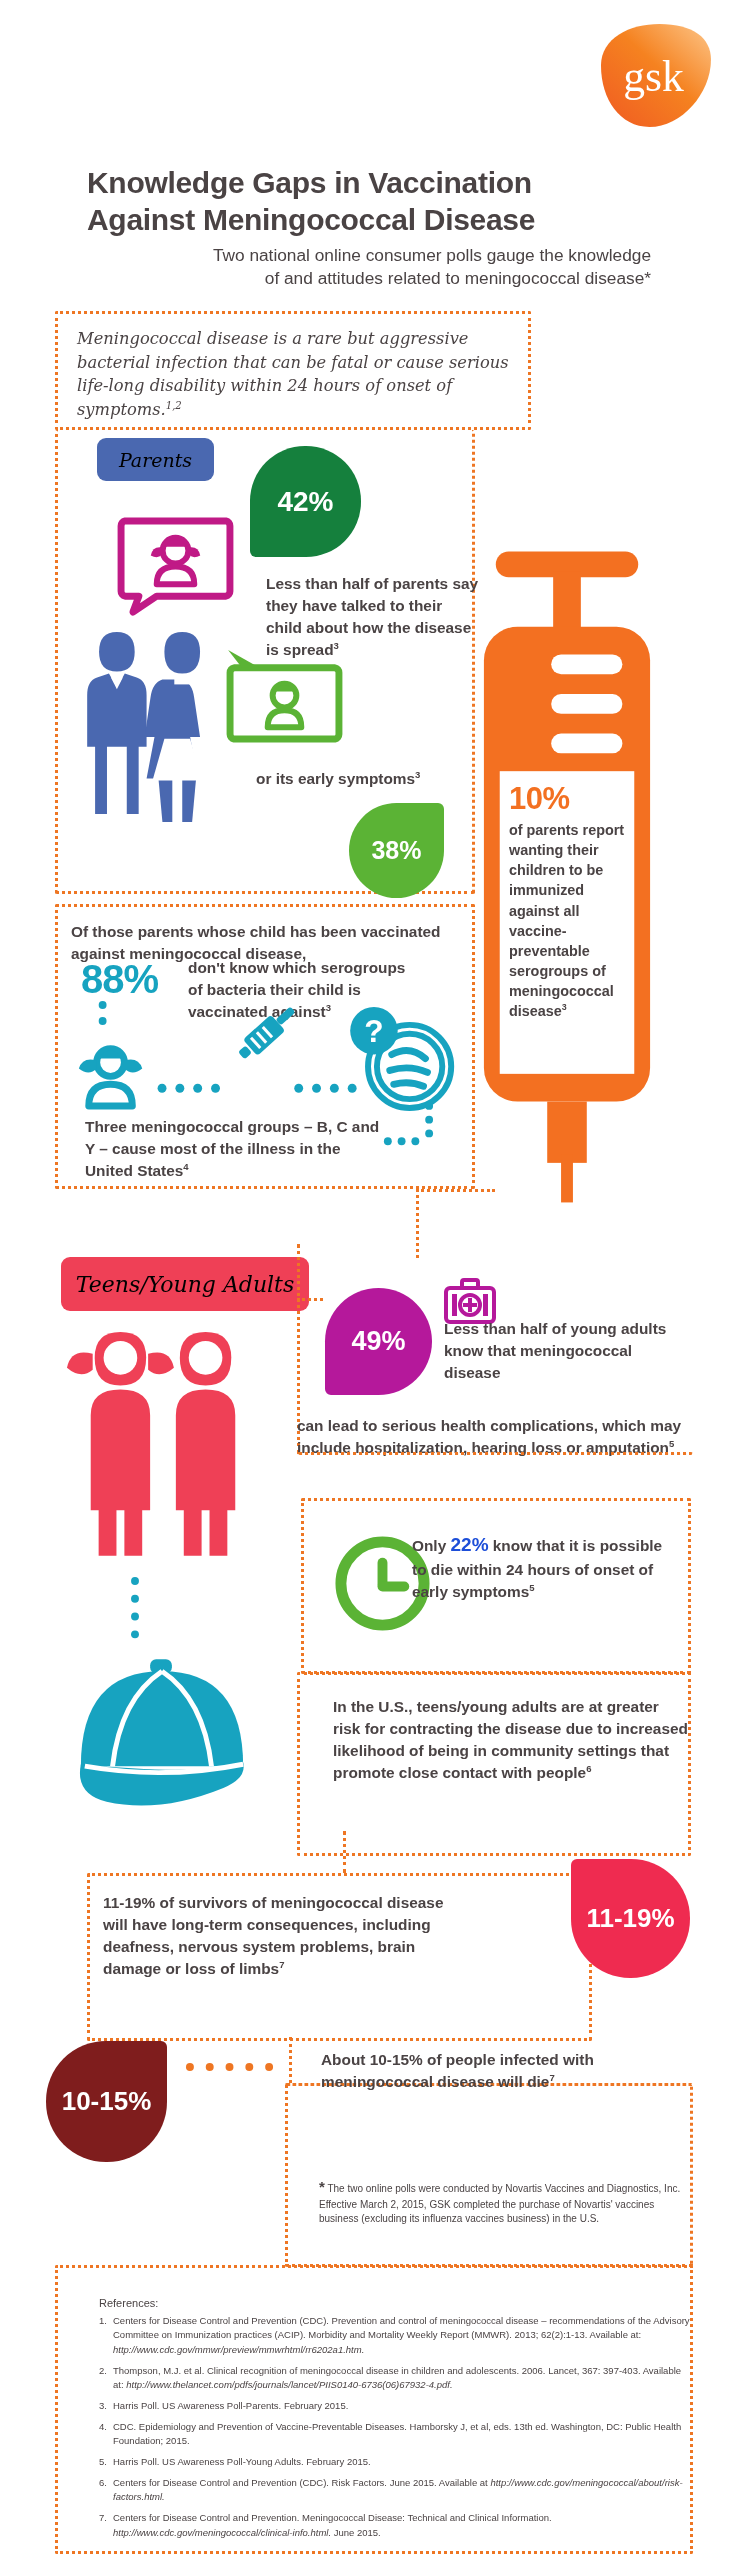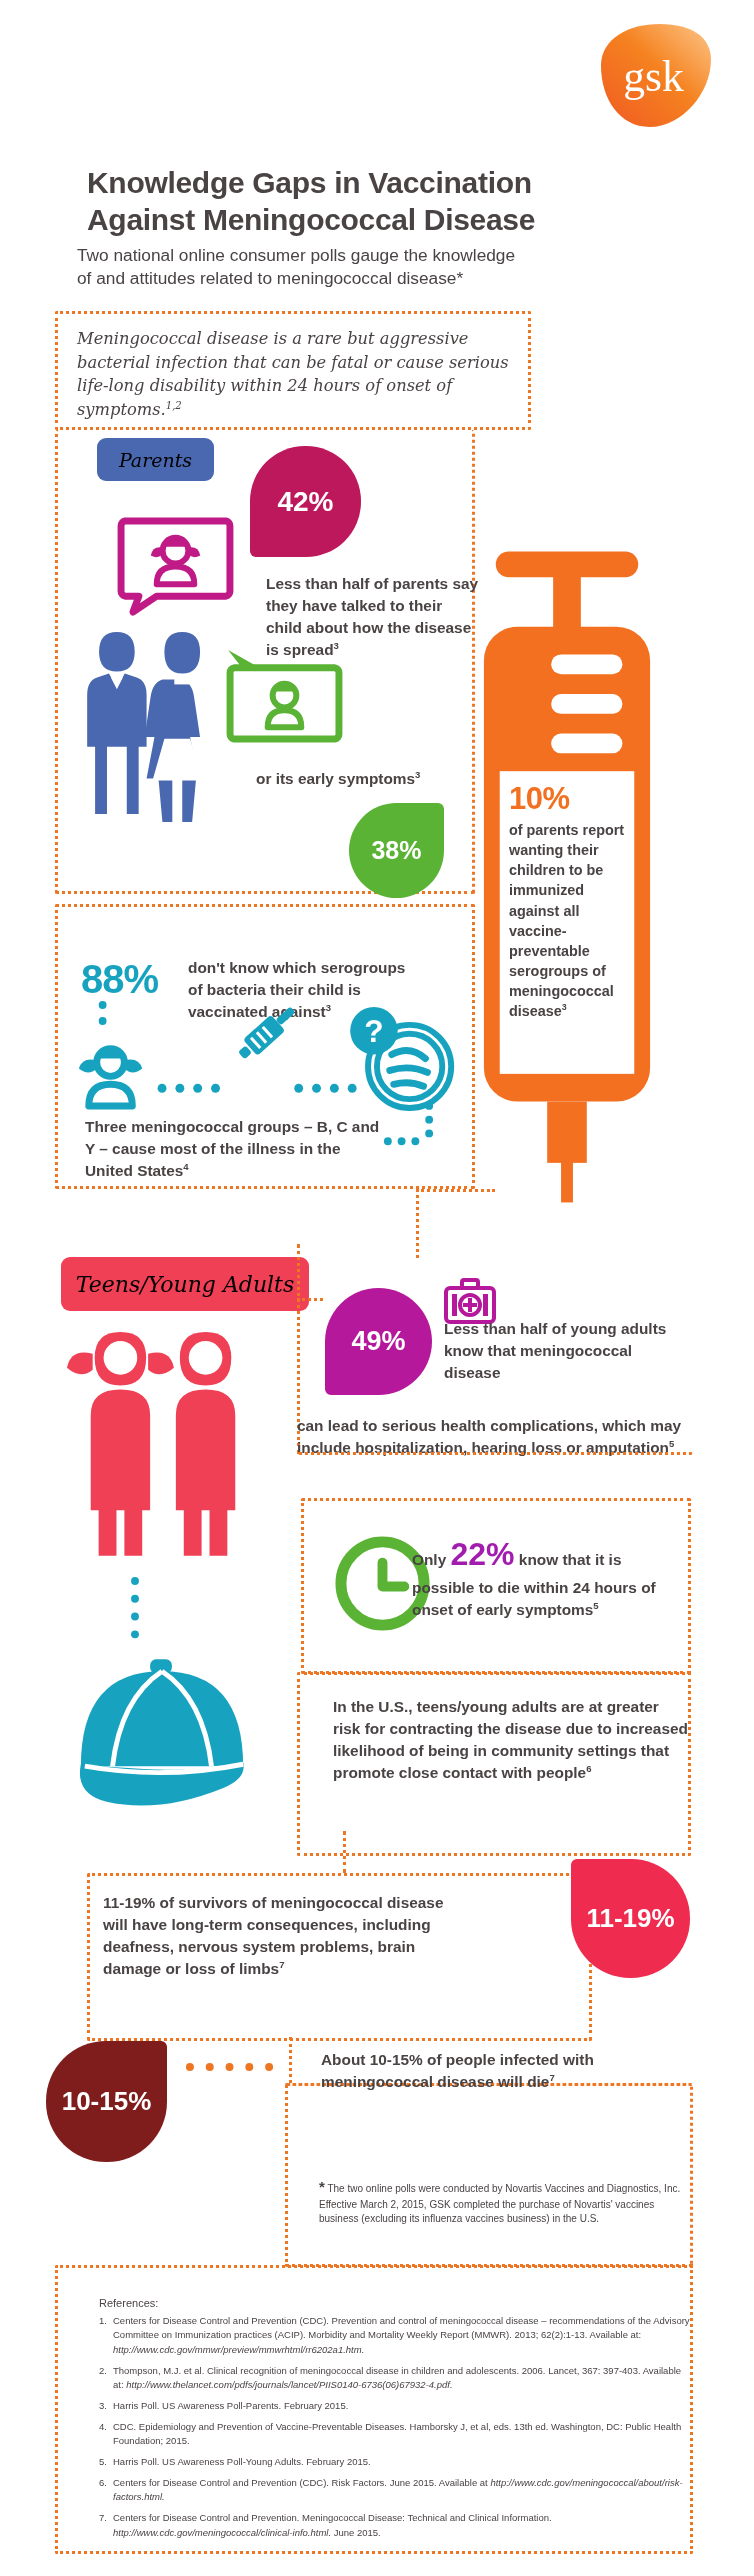--- a/index.html
+++ b/index.html
@@ -19,7 +19,7 @@
   
   #gsk-logo{position:absolute;left:594px;top:22px;width:119px;height:107px;}
   #title{position:absolute;left:87px;top:165px;width:555px;font-size:30px;font-weight:bold;line-height:1.22;color:#4a4344;letter-spacing:-0.3px;}
-  #subtitle{position:absolute;left:77px;top:244px;width:565px;font-size:17.3px;line-height:1.35;color:#4a4344;}
+  #subtitle{position:absolute;left:86px;top:244px;width:565px;font-size:17.3px;line-height:1.35;color:#4a4344;text-align:right;}
 
   
   #intro-box{left:55px;top:311px;width:476px;height:119px;}

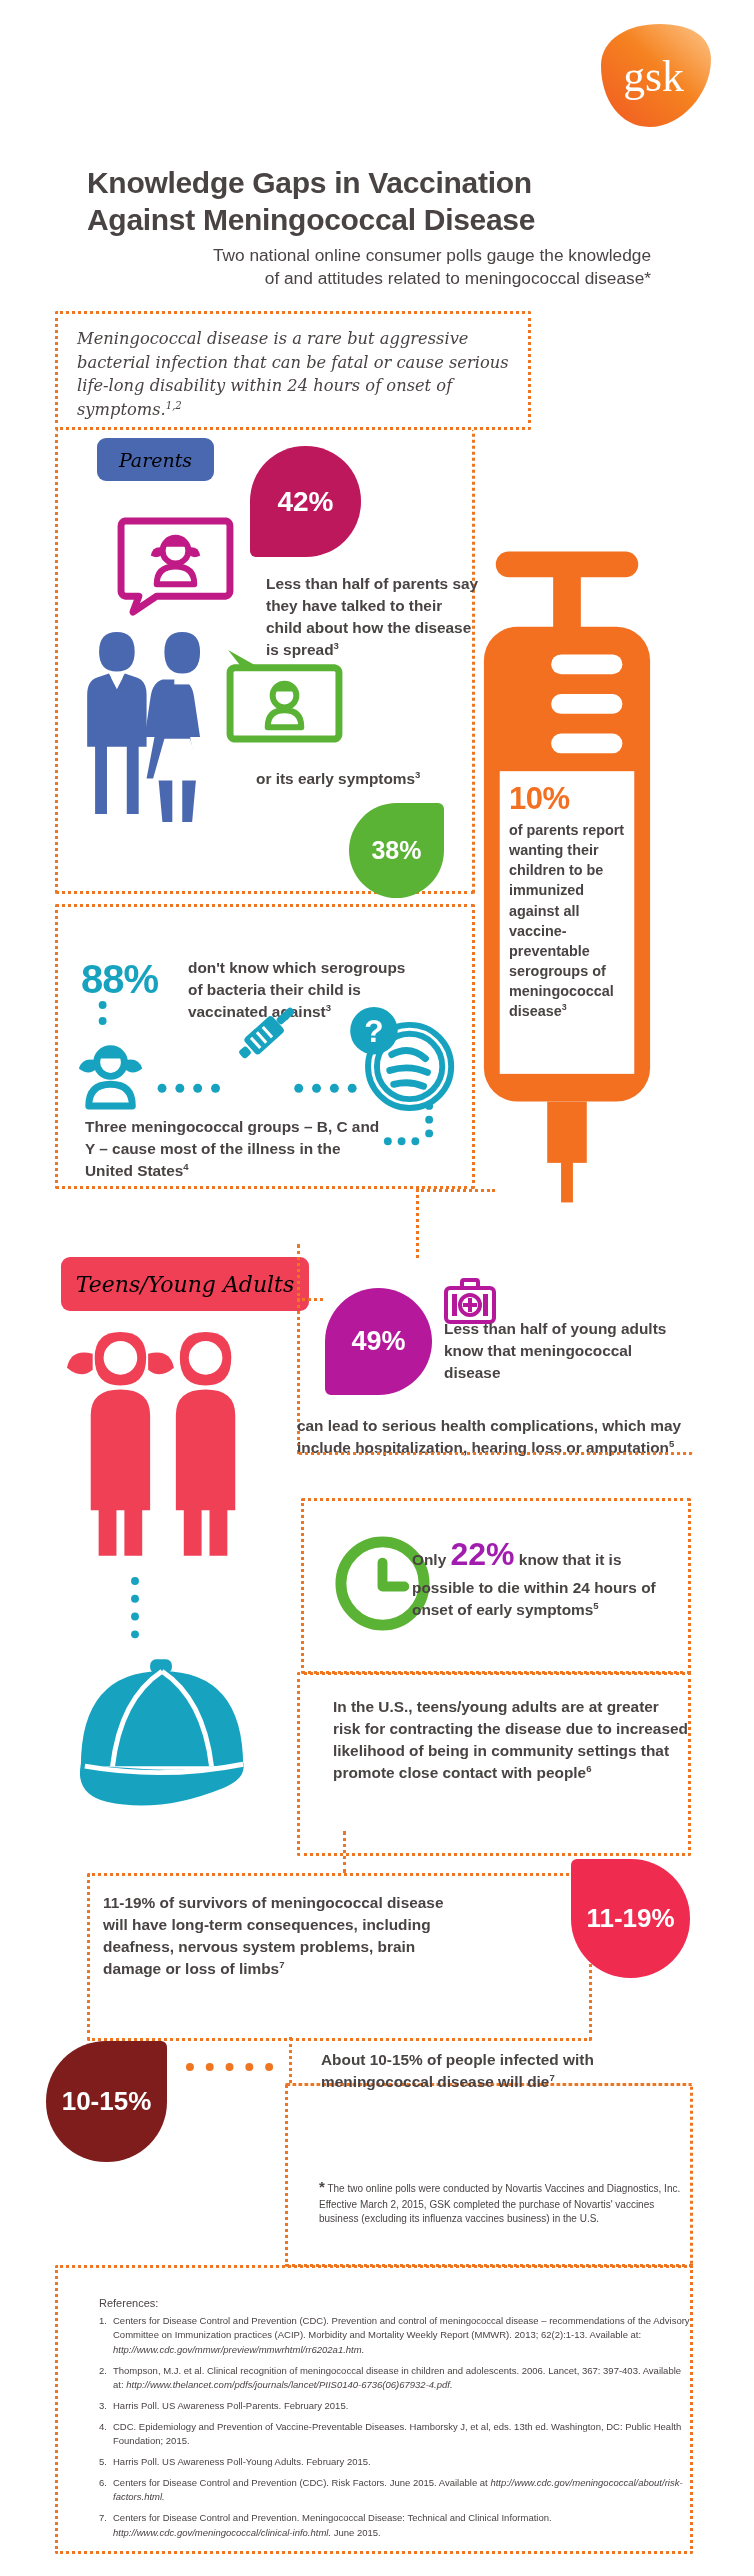--- a/index.html
+++ b/index.html
@@ -36,7 +36,7 @@
   
   .blob{position:absolute;display:flex;align-items:center;justify-content:center;
     color:#fff;font-weight:bold;}
-  #blob42{left:250px;top:446px;width:111px;height:111px;background:#be185d;
+  #blob42{left:250px;top:446px;width:111px;height:111px;background:#15803d;
     border-radius:55px 55px 55px 6px;font-size:28px;}
   #blob38{left:349px;top:803px;width:95px;height:95px;background:#5bb335;
     border-radius:48px 6px 48px 48px;font-size:25px;}

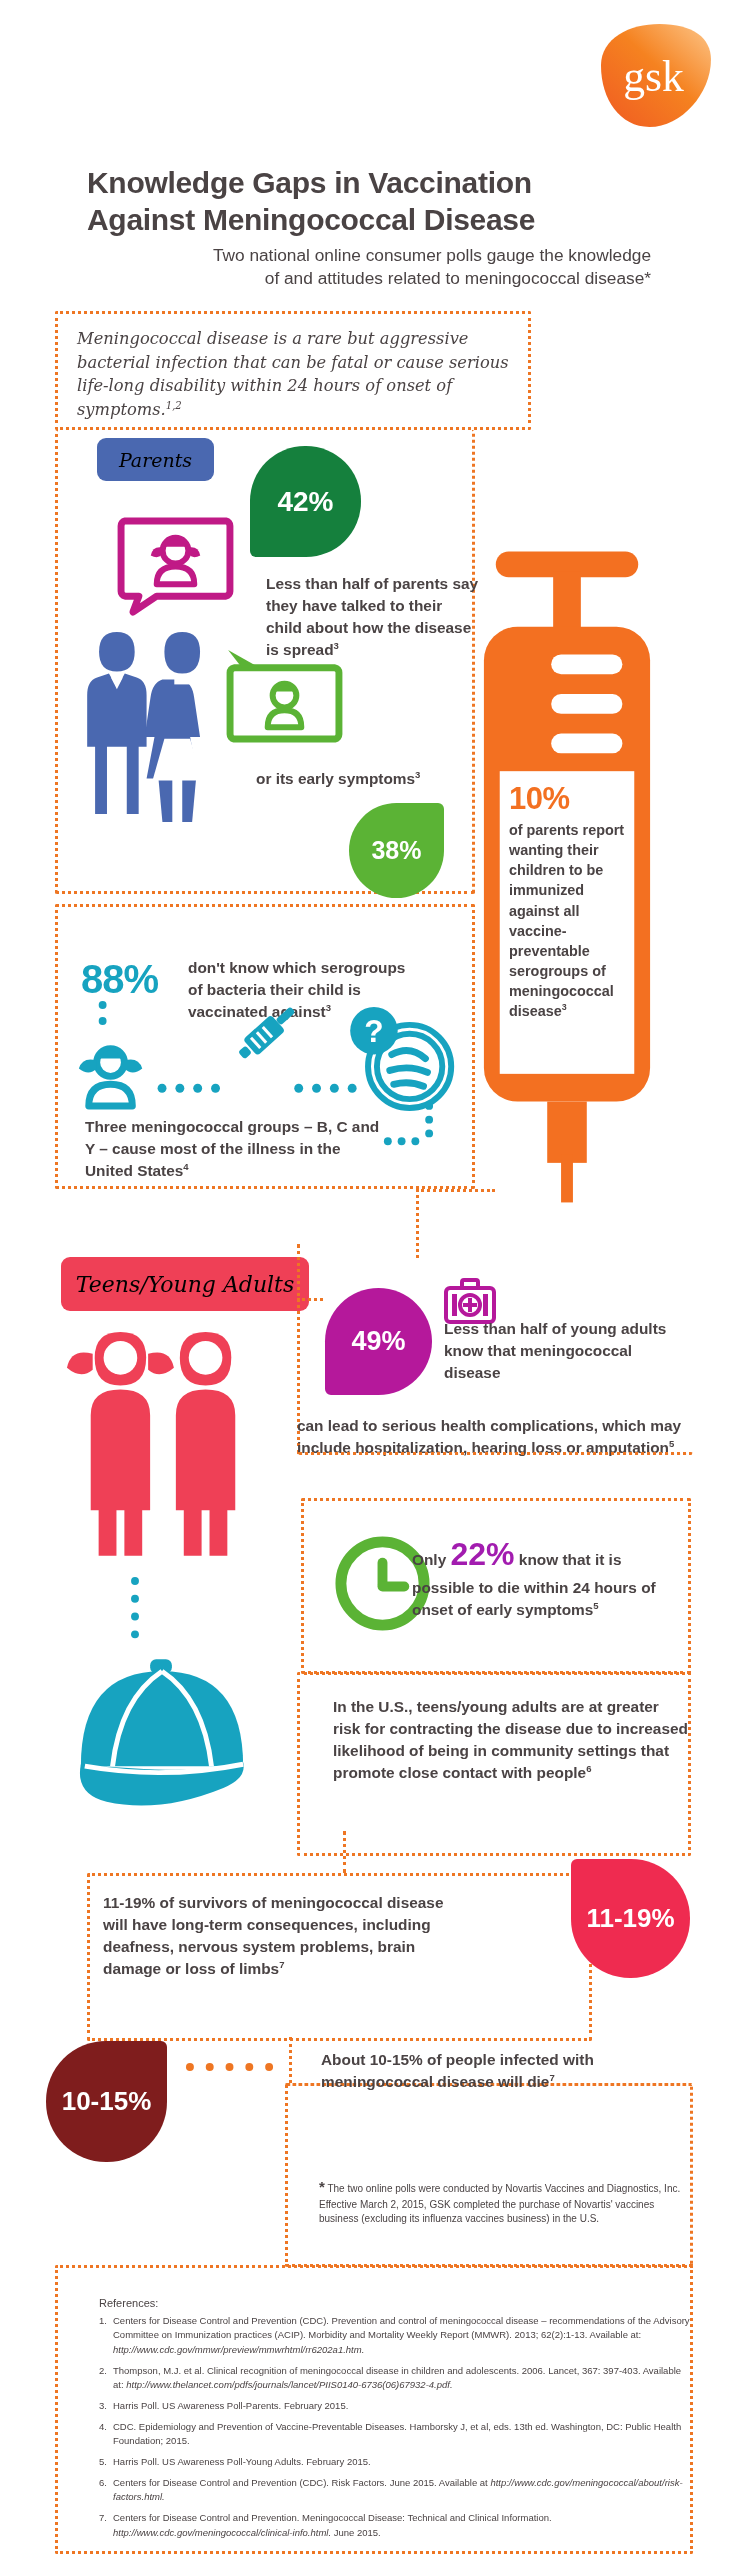--- a/index.html
+++ b/index.html
@@ -177,6 +177,9 @@
 
   <div class="dot-box" style="left:55px;top:904px;width:420px;height:285px;"></div>
 
+  <div class="bodytext" id="t88head">
+    <span>Of those parents whose child has been vaccinated against meningococcal disease,</span>
+  </div>
   <div id="n88">88%</div>
   <div class="bodytext" id="t88body">
     <span>don't know which serogroups of bacteria their child is vaccinated against</span><span class="sup">3</span>

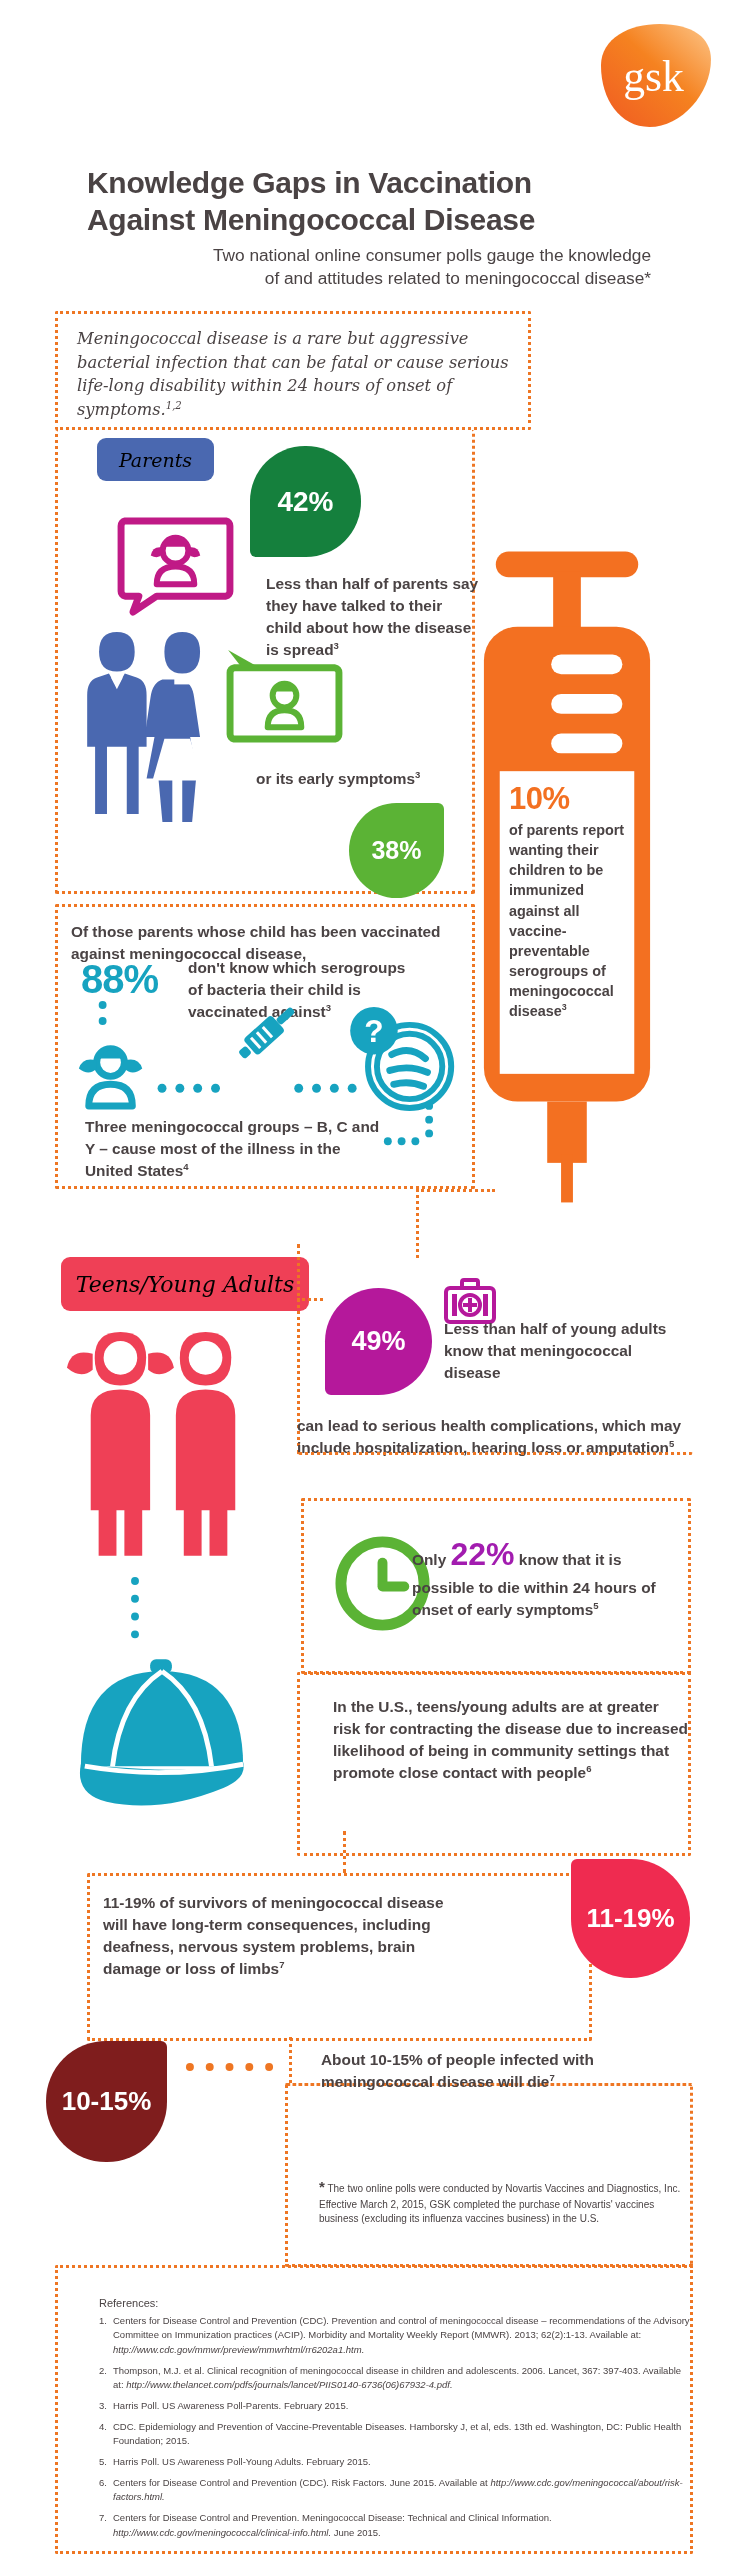--- a/index.html
+++ b/index.html
@@ -63,7 +63,7 @@
   #t1119{left:103px;top:1892px;width:357px;font-weight:bold;}
   #t1015{left:321px;top:2049px;width:367px;font-weight:bold;}
 
-  .pct-inline{color:#a21caf;font-size:32px;font-weight:bold;}
+  .pct-inline{color:#1d4ed8;font-size:19px;font-weight:bold;}
 
   
   #syringe{position:absolute;left:476px;top:551px;width:182px;height:654px;}

